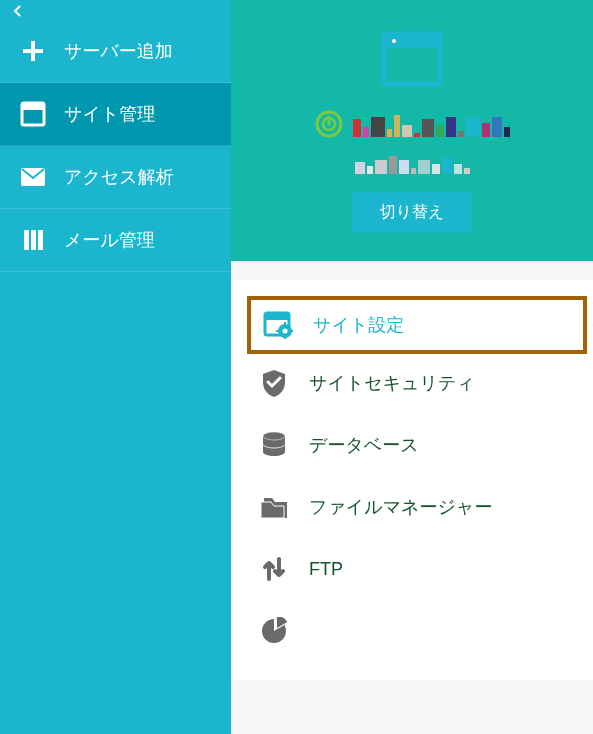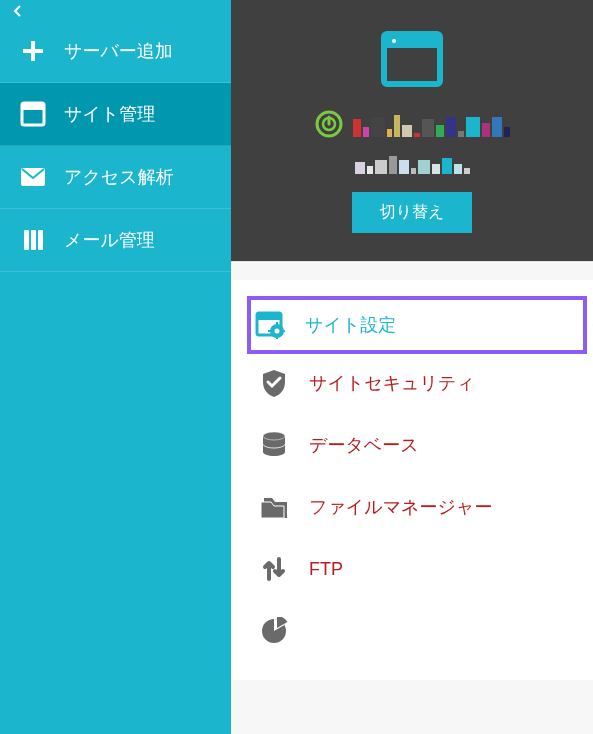--- a/index.html
+++ b/index.html
@@ -51,7 +51,7 @@
       position: relative;
     }
     .header-panel {
-      background: #404040;
+      background: #14b8a6;
       padding: 30px 20px 28px;
       display: flex;
       flex-direction: column;

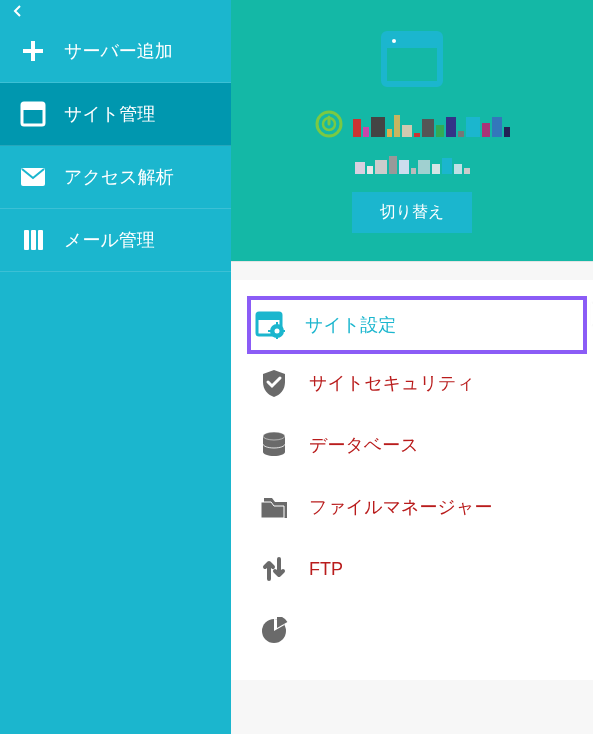--- a/index.html
+++ b/index.html
@@ -118,9 +118,9 @@
       color: #b91c1c;
     }
     .menu-item.highlighted {
-      border: 4px solid #8b5cf6;
+      border: 4px solid #a16207;
       color: #1bb6ce;
-      padding: 10px 4px;
+      padding: 10px 12px;
       margin: -4px;
     }
     .menu-item .micon {

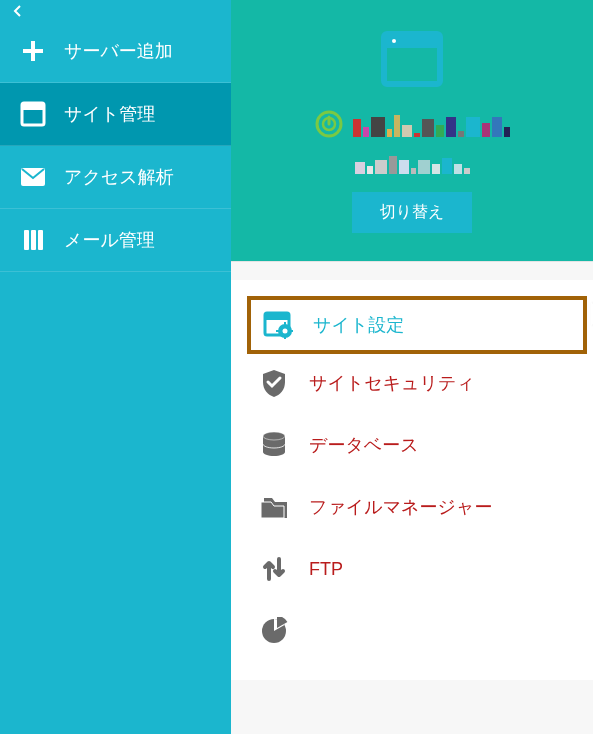--- a/index.html
+++ b/index.html
@@ -115,7 +115,7 @@
       padding: 14px 8px;
       font-size: 18px;
       cursor: pointer;
-      color: #b91c1c;
+      color: #14532d;
     }
     .menu-item.highlighted {
       border: 4px solid #a16207;

